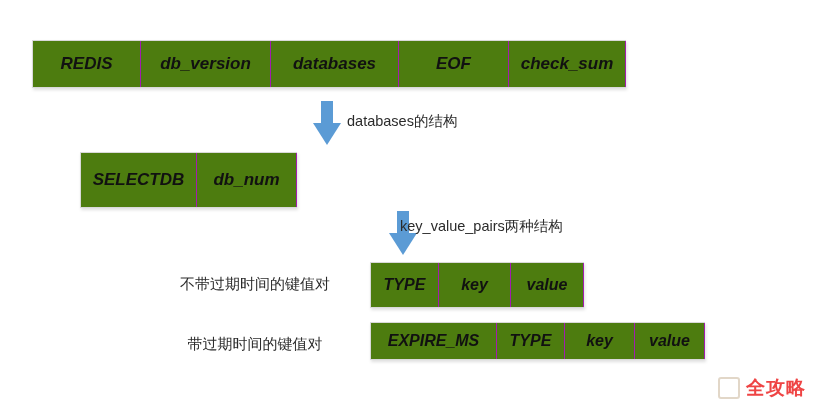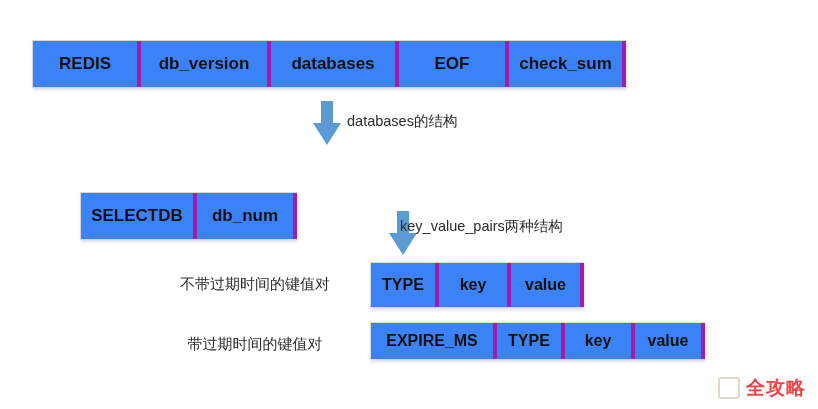--- a/index.html
+++ b/index.html
@@ -36,12 +36,13 @@
     display: flex;
     align-items: center;
     justify-content: center;
-    border-right: 4px solid #a21caf;
-    background: #3b82f6;
+    border-right: 1px solid #a21caf;
+    background: #4d7c0f;
     font-weight: bold;
     color: #111111;
     white-space: nowrap;
     box-sizing: border-box;
+    font-style: italic;
   }
 
   

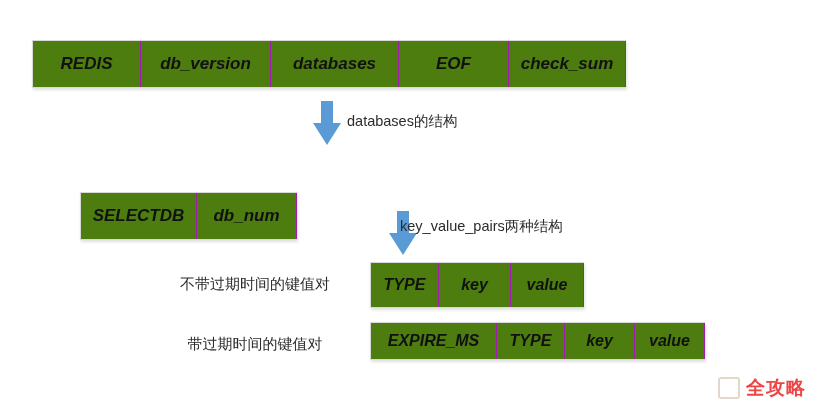--- a/index.html
+++ b/index.html
@@ -50,7 +50,7 @@
   #strip-top .cell { font-size: 17px; }
 
   
-  #strip-db { left: 80px; top: 152px; height: 48px; margin-top: 40px; }
+  #strip-db { left: 80px; top: 152px; height: 56px; }
   #strip-db .cell { font-size: 17px; }
 
   

